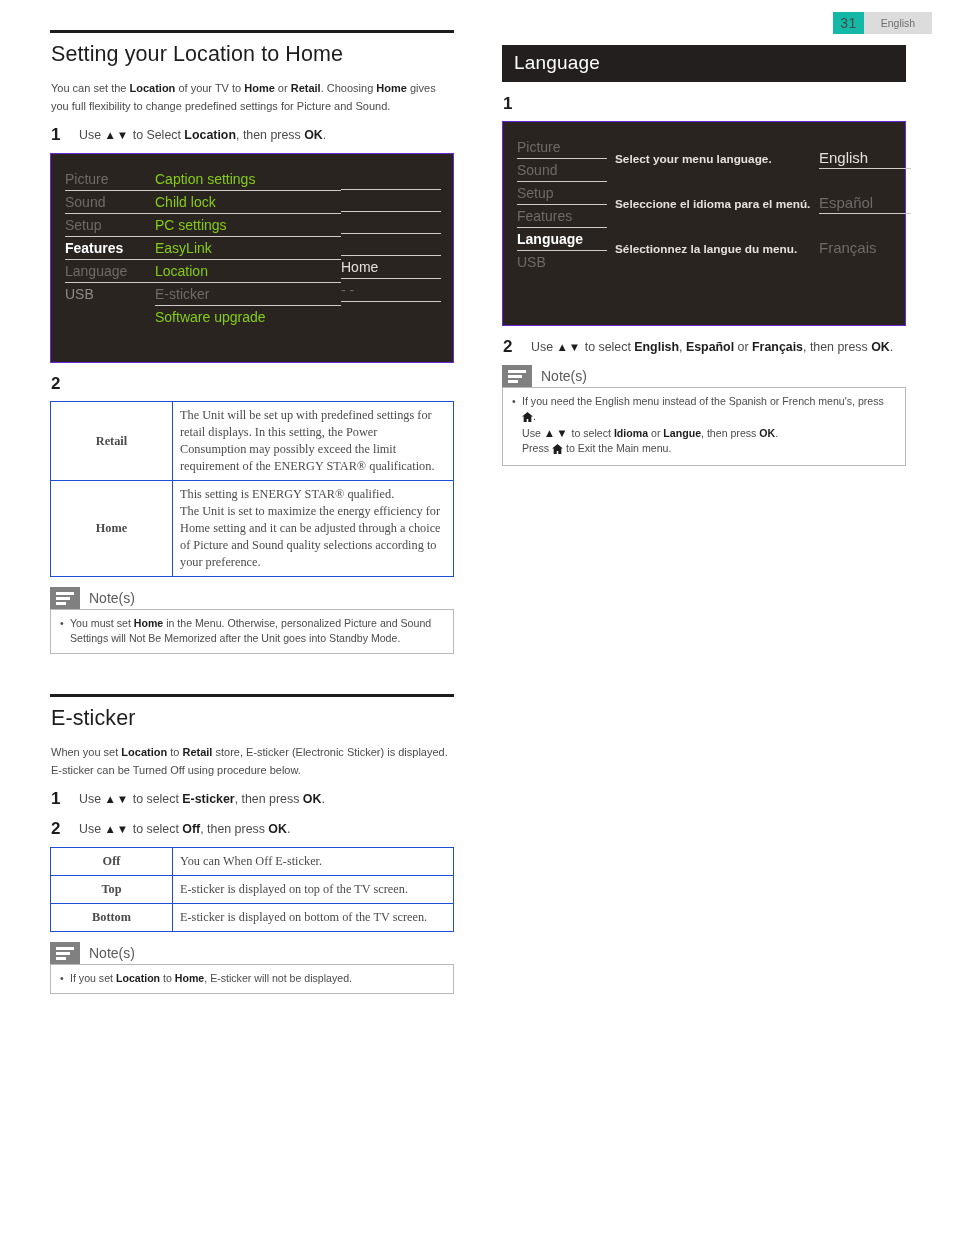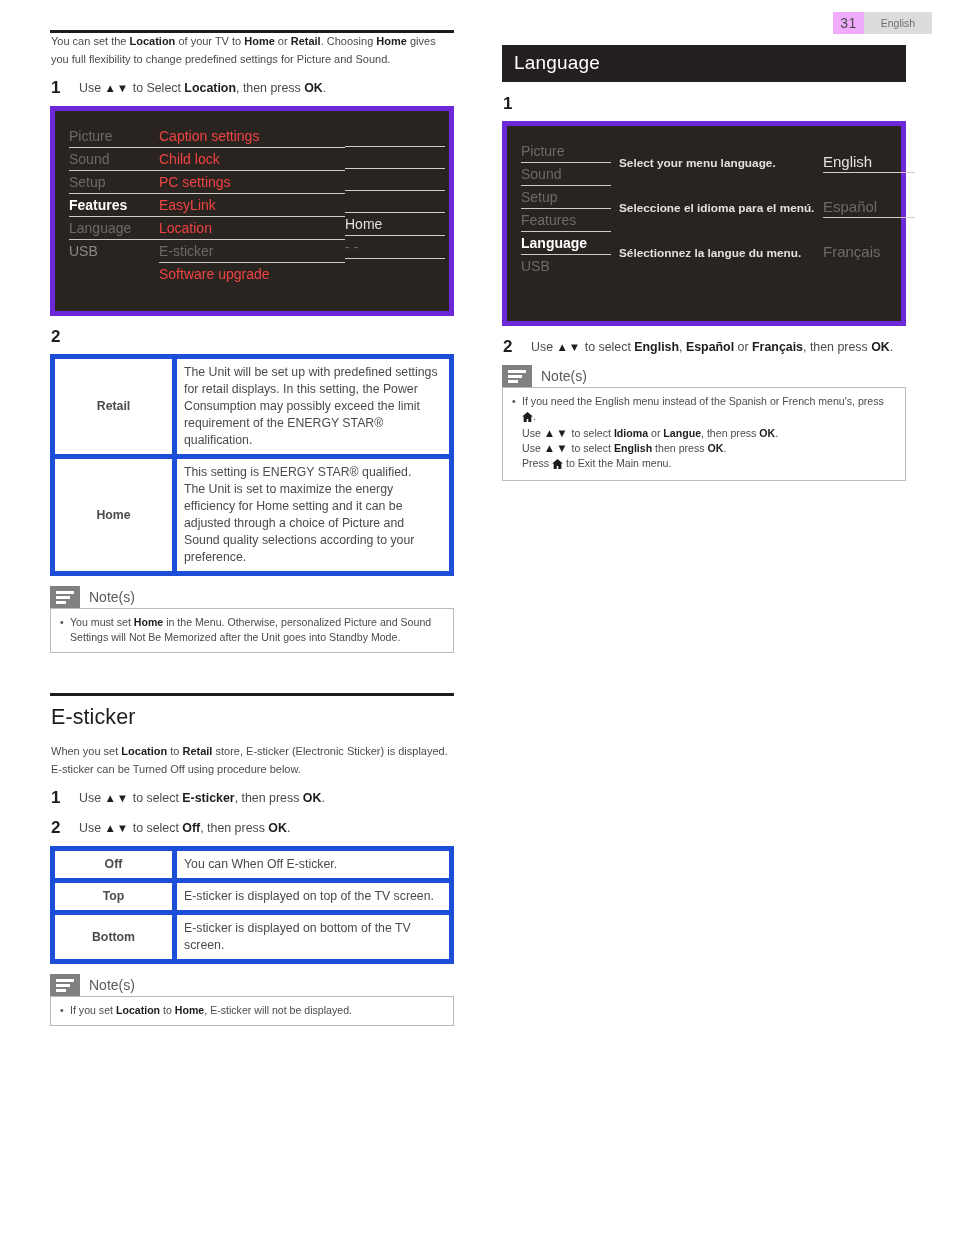--- a/index.html
+++ b/index.html
@@ -24,7 +24,7 @@
     height: 22px;
   }
   .page-num {
-    background: #f0abfc;
+    background: #14b8a6;
     color: #4a4a4a;
     width: 31px;
     display: flex;

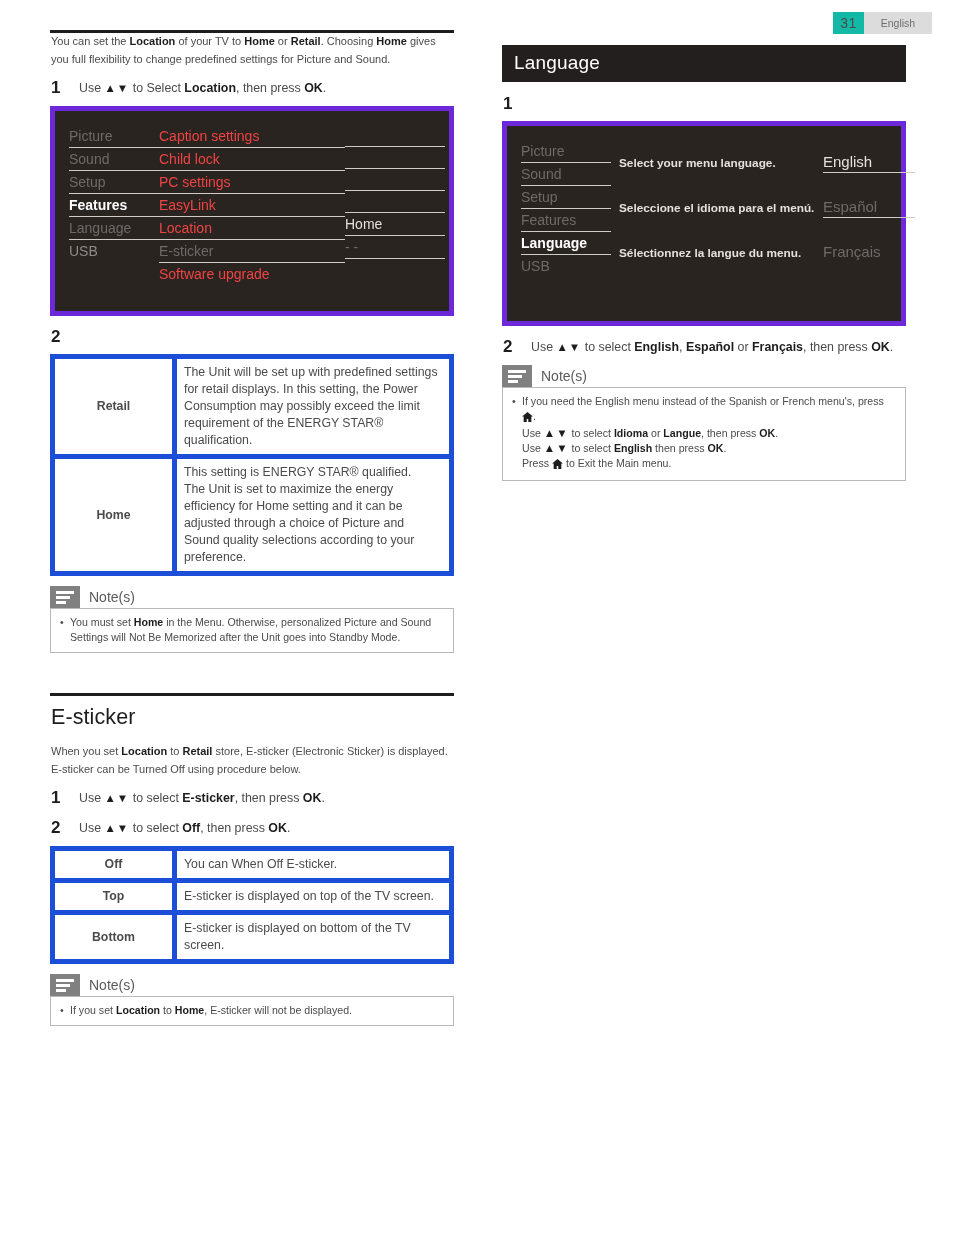--- a/index.html
+++ b/index.html
@@ -247,6 +247,7 @@
 <div class="col col-left" style="top:30px;">
 
   <div class="rule"></div>
+  <h1 class="section-title">Setting your Location to Home</h1>
 
   <p class="body">
     <span>You can set the </span><b>Location</b><span> of your TV to </span><b>Home</b><span> or </span><b>Retail</b><span>. Choosing </span><b>Home</b><span> gives you full flexibility to change predefined settings for Picture and Sound.</span>

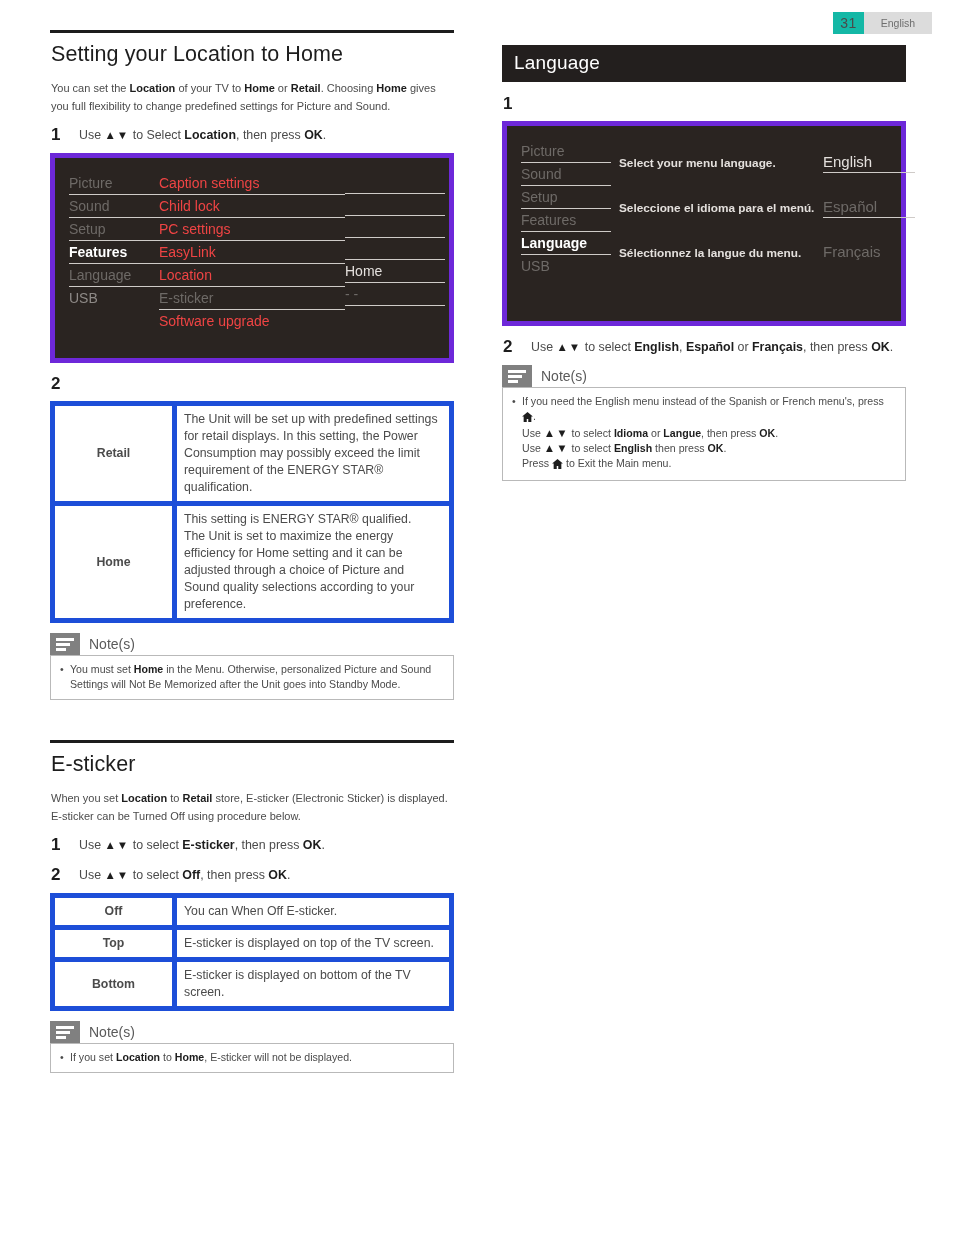--- a/index.html
+++ b/index.html
@@ -108,7 +108,7 @@
   
   .tv-menu {
     background: #2a2421;
-    border: 5px solid #6d28d9;
+    border: 1px solid #6d28d9;
     padding: 14px 8px 0 0;
     position: relative;
   }

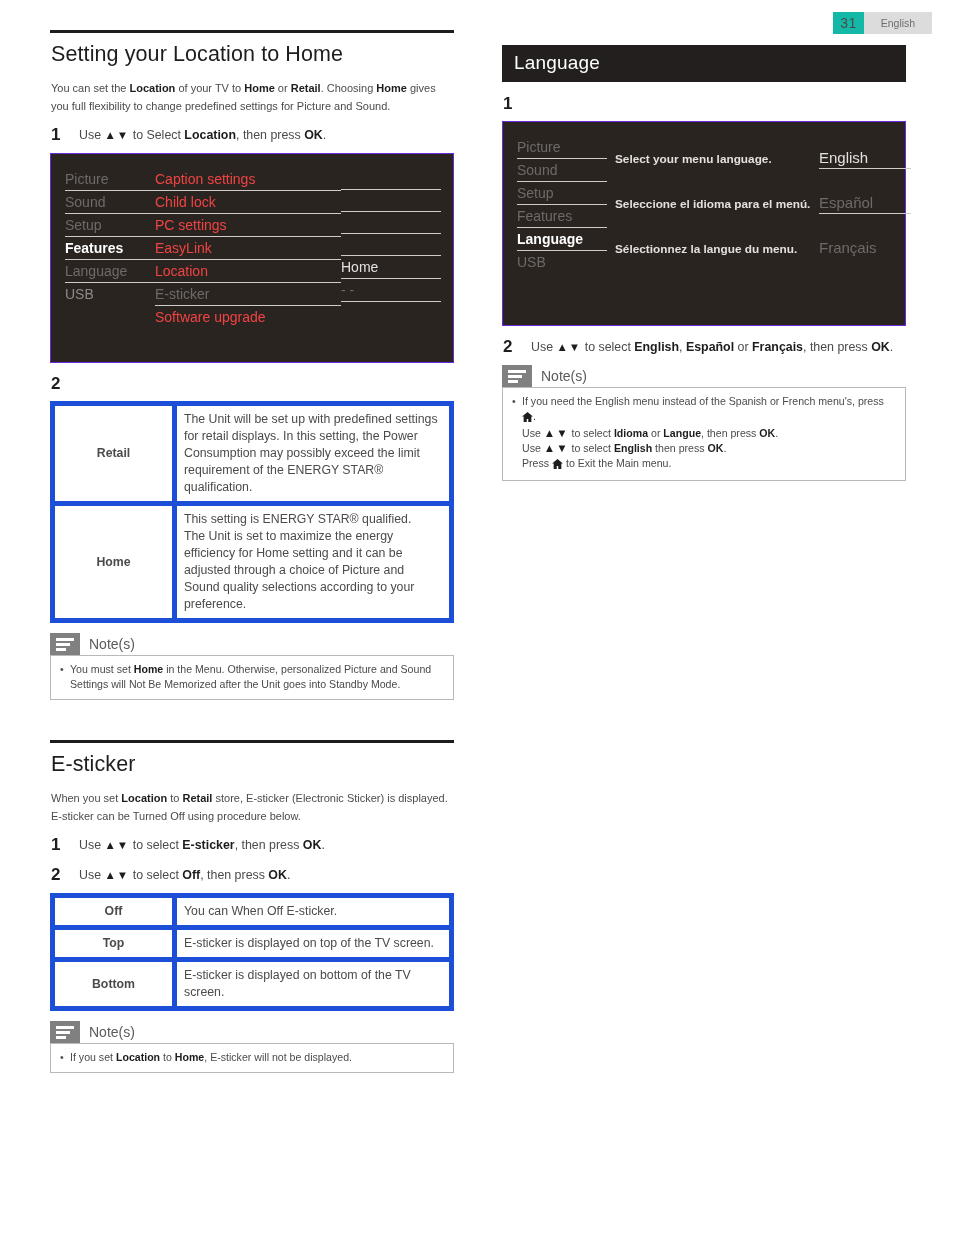--- a/index.html
+++ b/index.html
@@ -135,7 +135,7 @@
   .tv-mid-item {
     font-size: 14px;
     line-height: 16px;
-    color: #ef4444;
+    color: #84cc16;
     padding: 3px 0 3px 0;
     border-bottom: 1px solid #cfcbc8;
   }

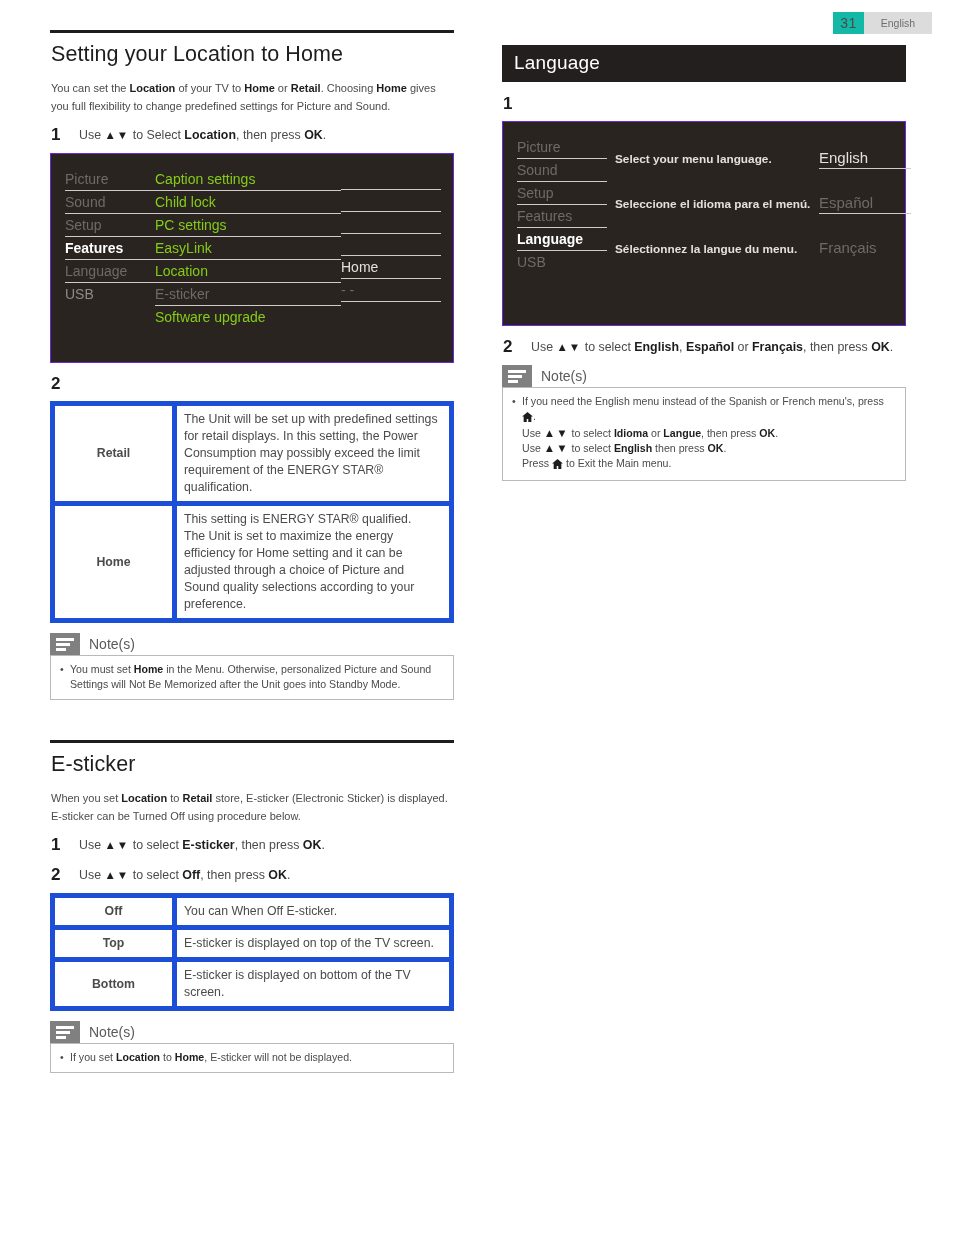--- a/index.html
+++ b/index.html
@@ -180,12 +180,13 @@
     margin: 0 0 0 0;
   }
   table.doc td {
-    border: 5px solid #1d4ed8;
+    border: 1px solid #1d4ed8;
     padding: 5px 7px;
     font-size: 12.3px;
     line-height: 17px;
     color: #4b4b4b;
     vertical-align: middle;
+    font-family: Liberation Serif, serif;
   }
   td.key {
     width: 122px;

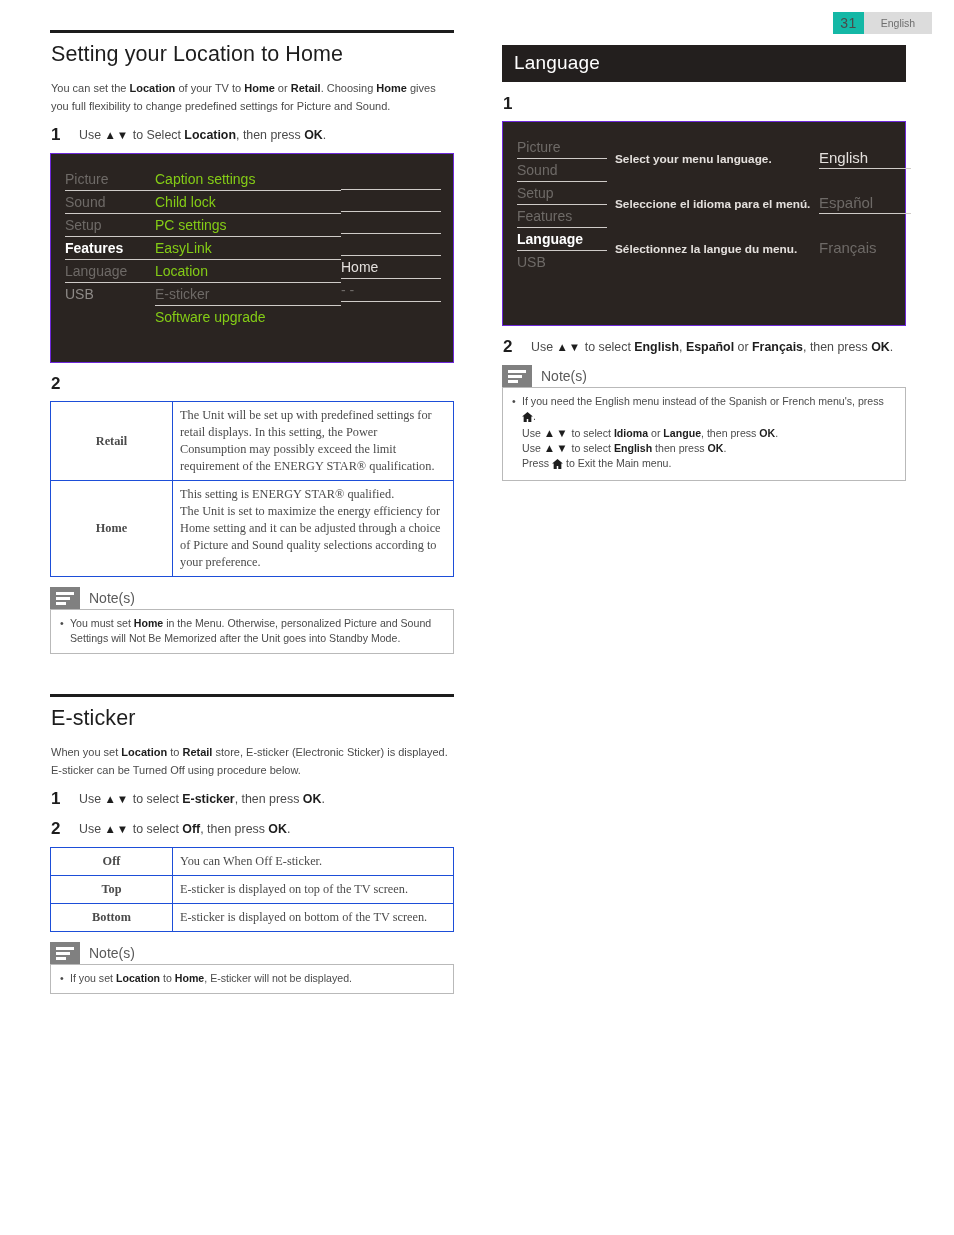--- a/index.html
+++ b/index.html
@@ -447,9 +447,6 @@
       <span><span>Use </span><span class="arrows">▲▼</span><span> to select </span><b>Idioma</b><span> or </span><b>Langue</b><span>, then press </span><b>OK</b><span>.</span></span>
     </div>
     <div class="note-line note-sub">
-      <span><span>Use </span><span class="arrows">▲▼</span><span> to select </span><b>English</b><span> then press </span><b>OK</b><span>.</span></span>
-    </div>
-    <div class="note-line note-sub">
       <span><span>Press </span><span class="home-ico"><svg width="11" height="10" viewBox="0 0 14 13">
               <path d="M7 0L0 6h2v7h4V9h2v4h4V6h2z" fill="#1d1d1d"></path>
             </svg></span><span> to Exit the Main menu.</span></span>

